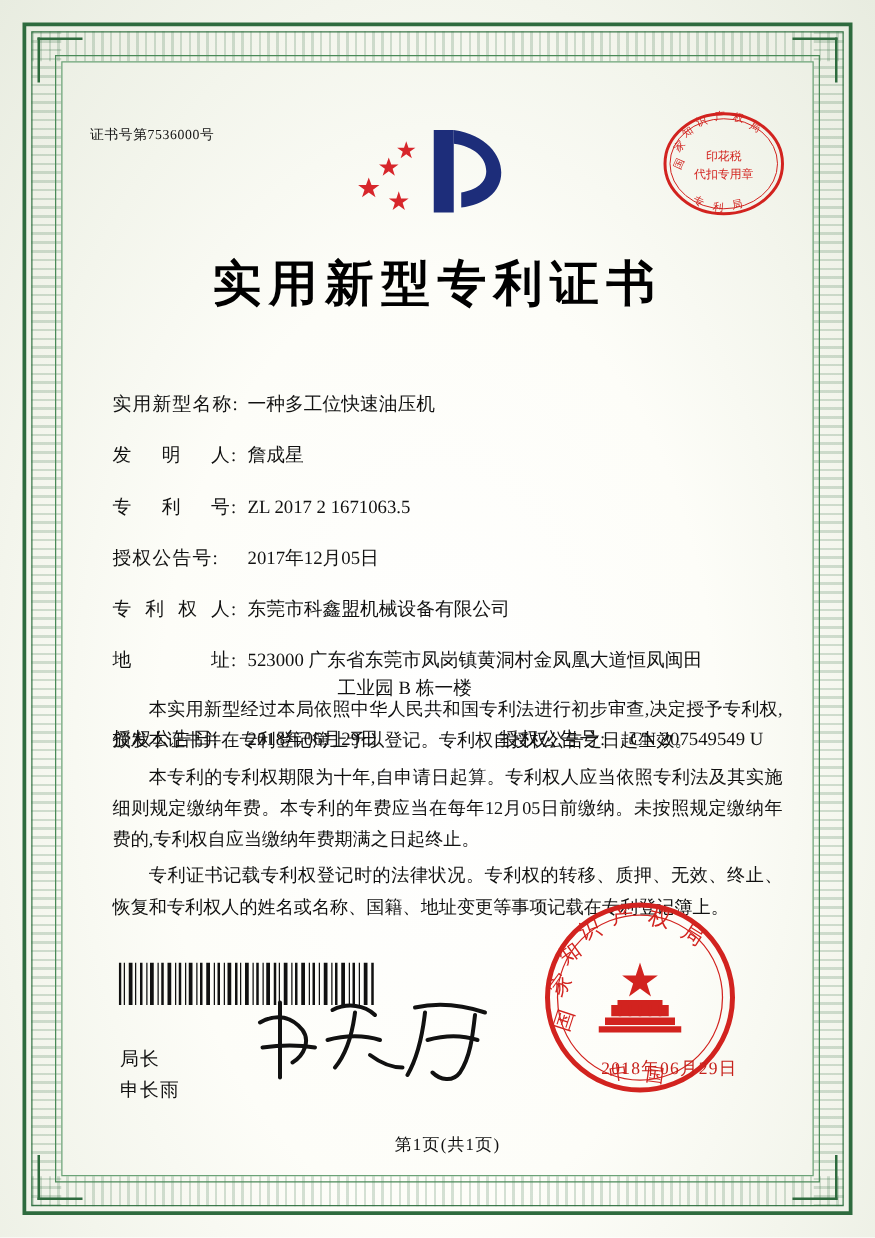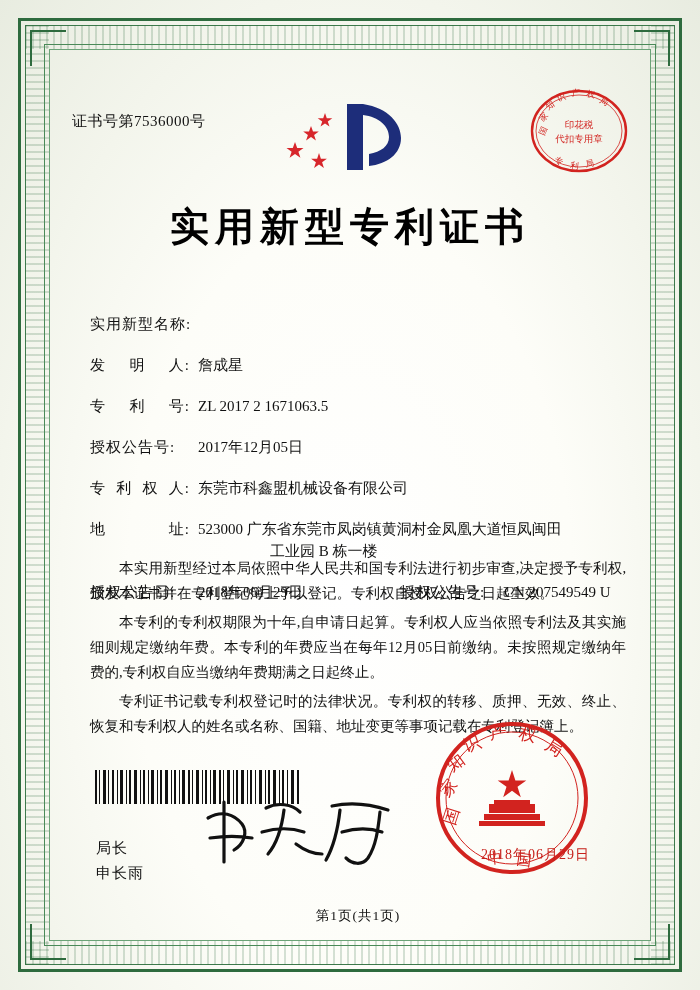--- a/index.html
+++ b/index.html
@@ -91,8 +91,8 @@
   .cert-number {
     position: absolute;
     left: 12px;
-    top: 52px;
-    font-size: 15px;
+    top: 40px;
+    font-size: 11px;
     color: #111;
     letter-spacing: 0.5px;
   }

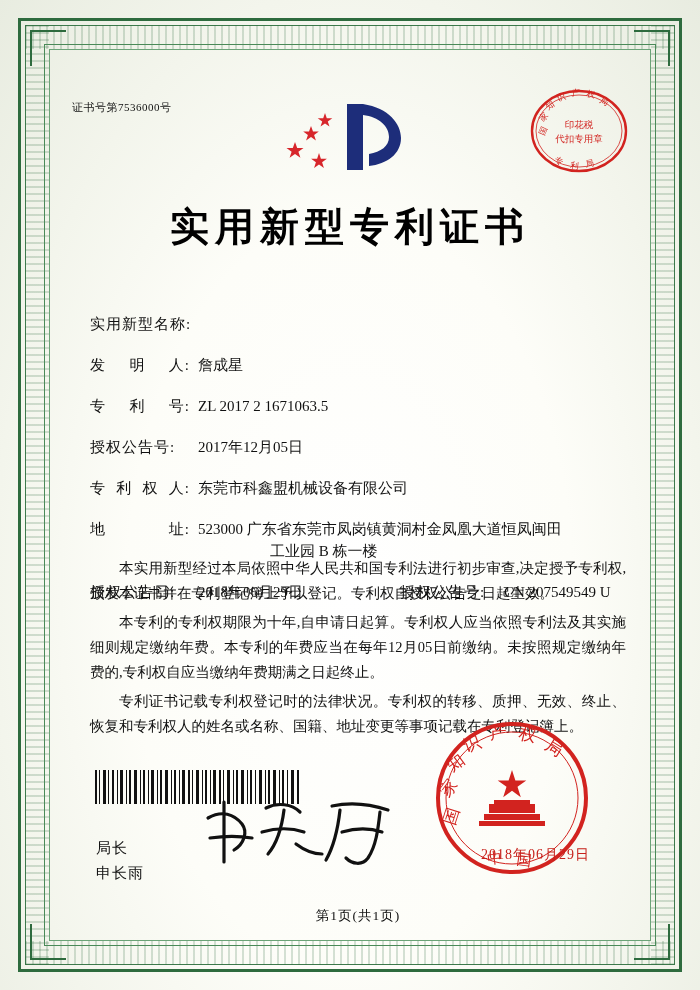--- a/index.html
+++ b/index.html
@@ -306,6 +306,7 @@
 
       <div class="field-row">
         <div class="field-label">实用新型名称:</div>
+        <div class="field-value">一种多工位快速油压机</div>
       </div>
 
       <div class="field-row">

